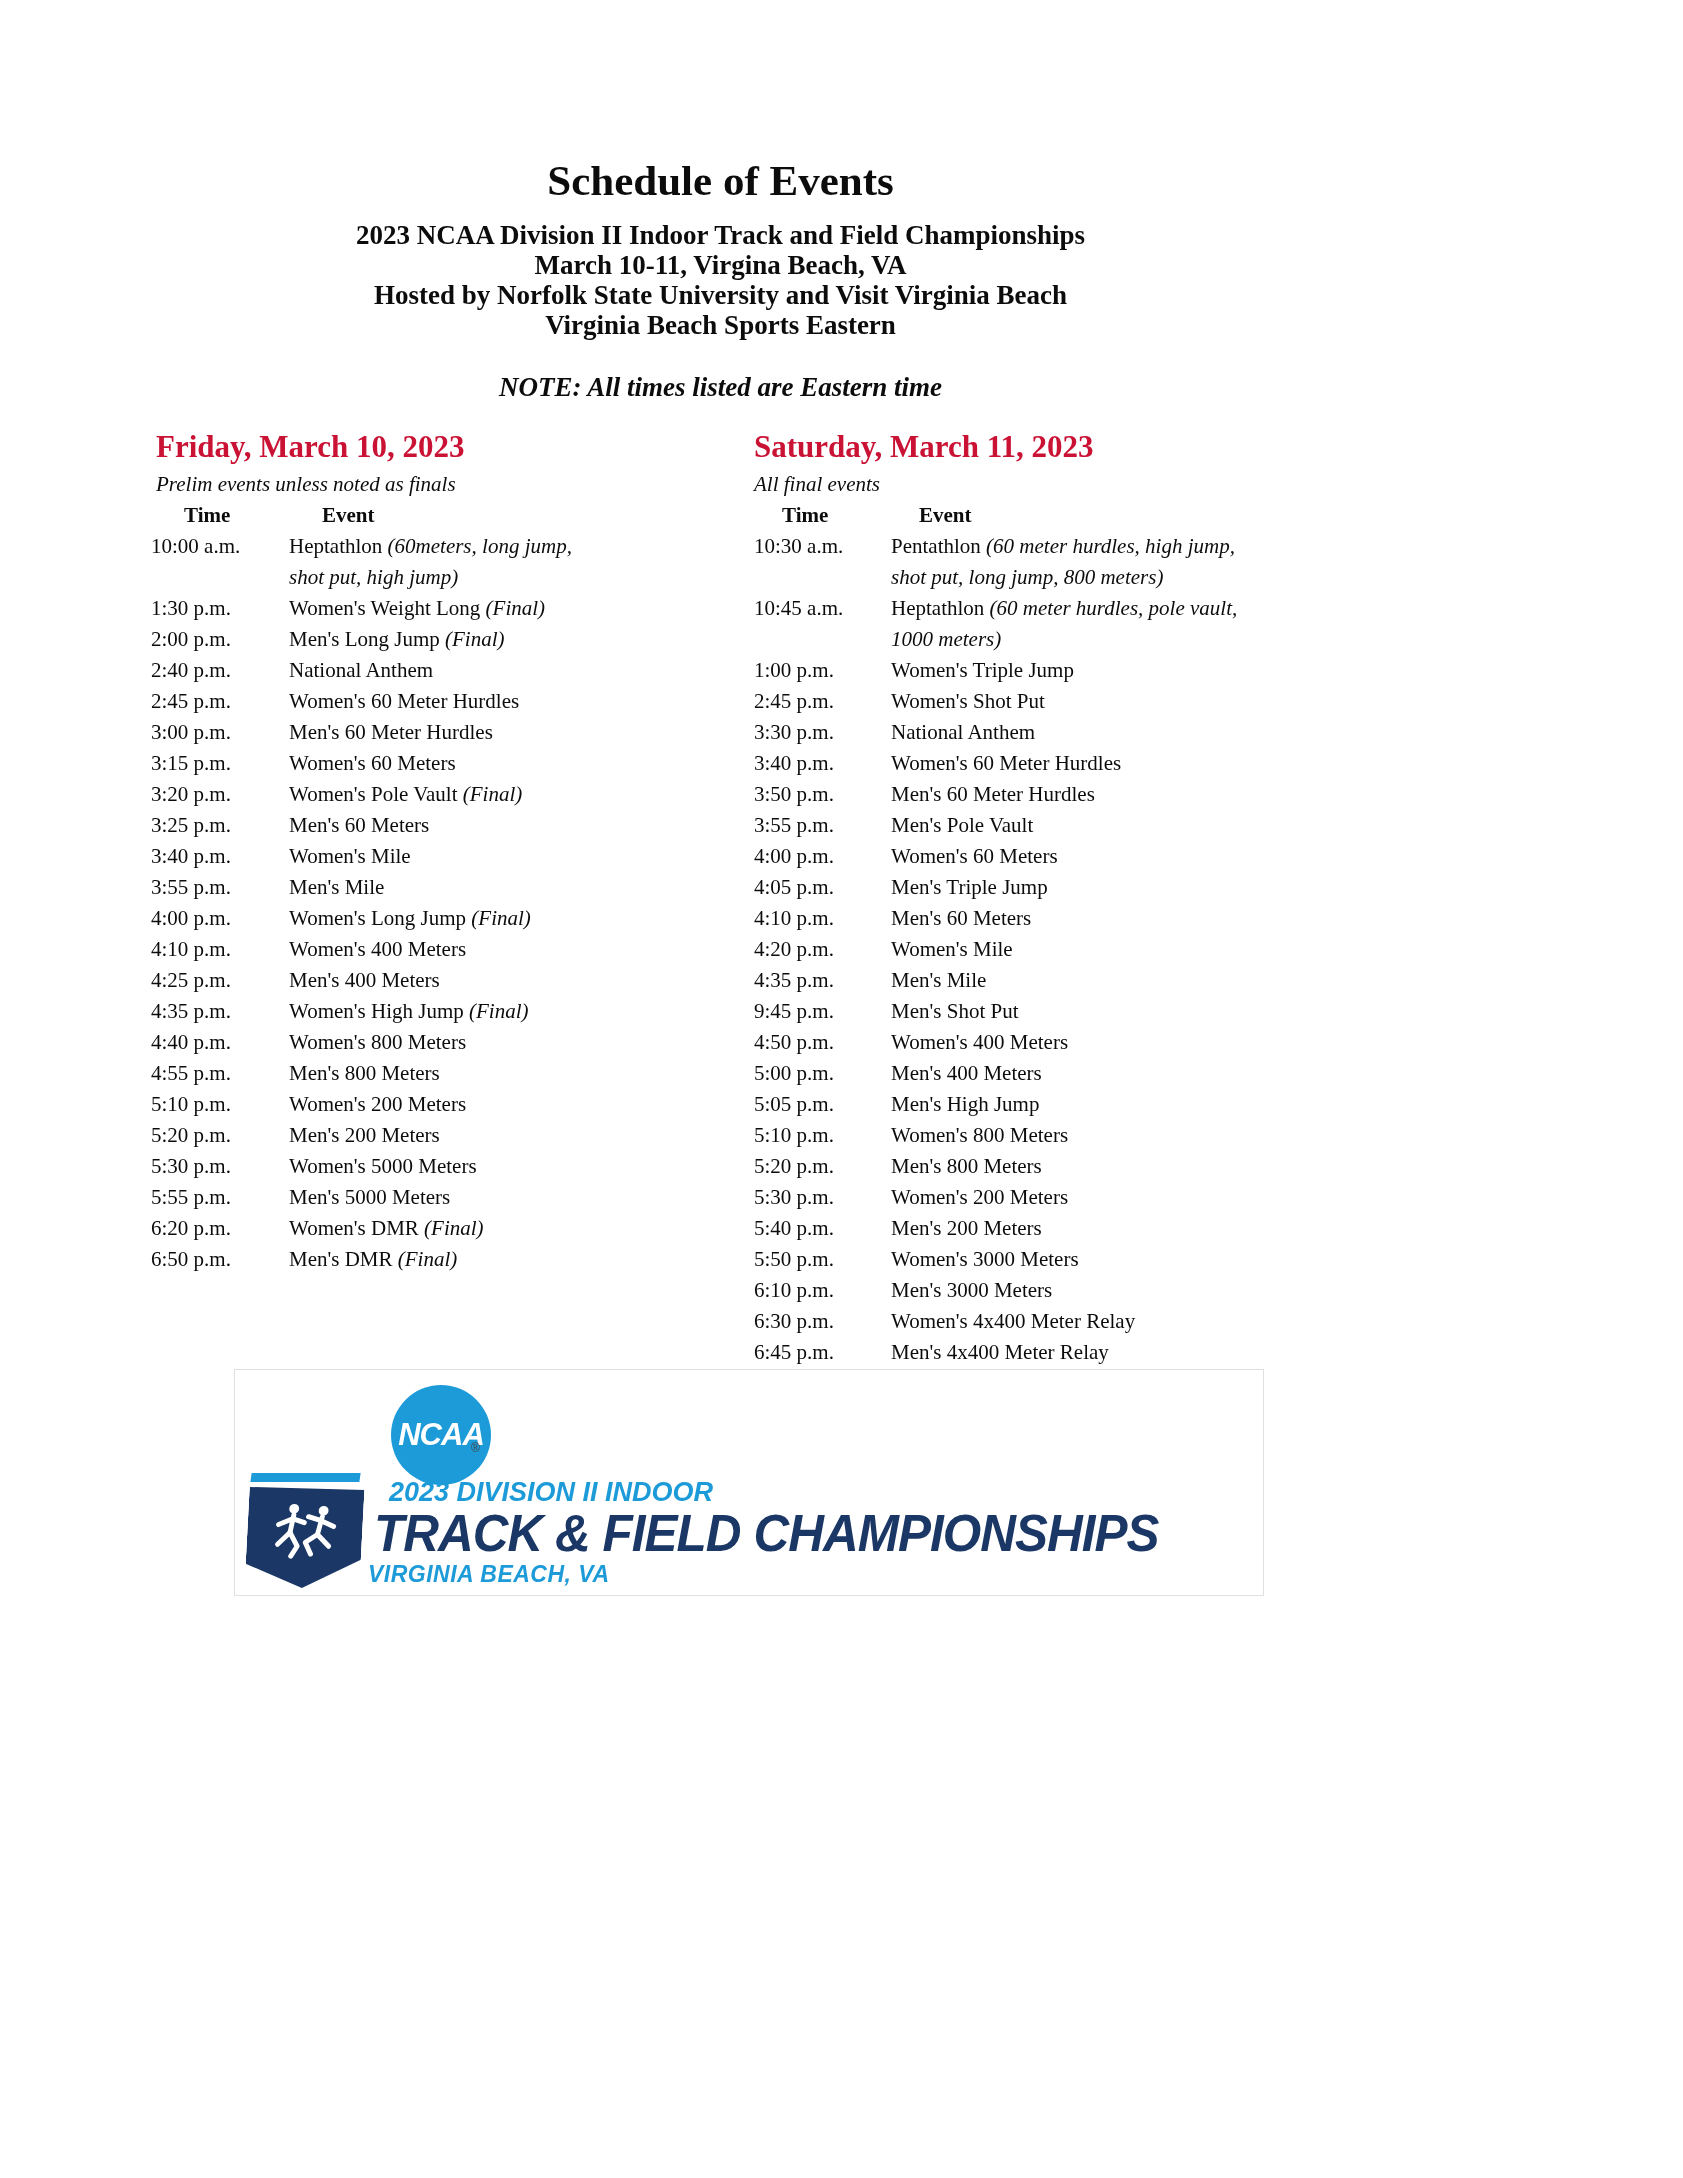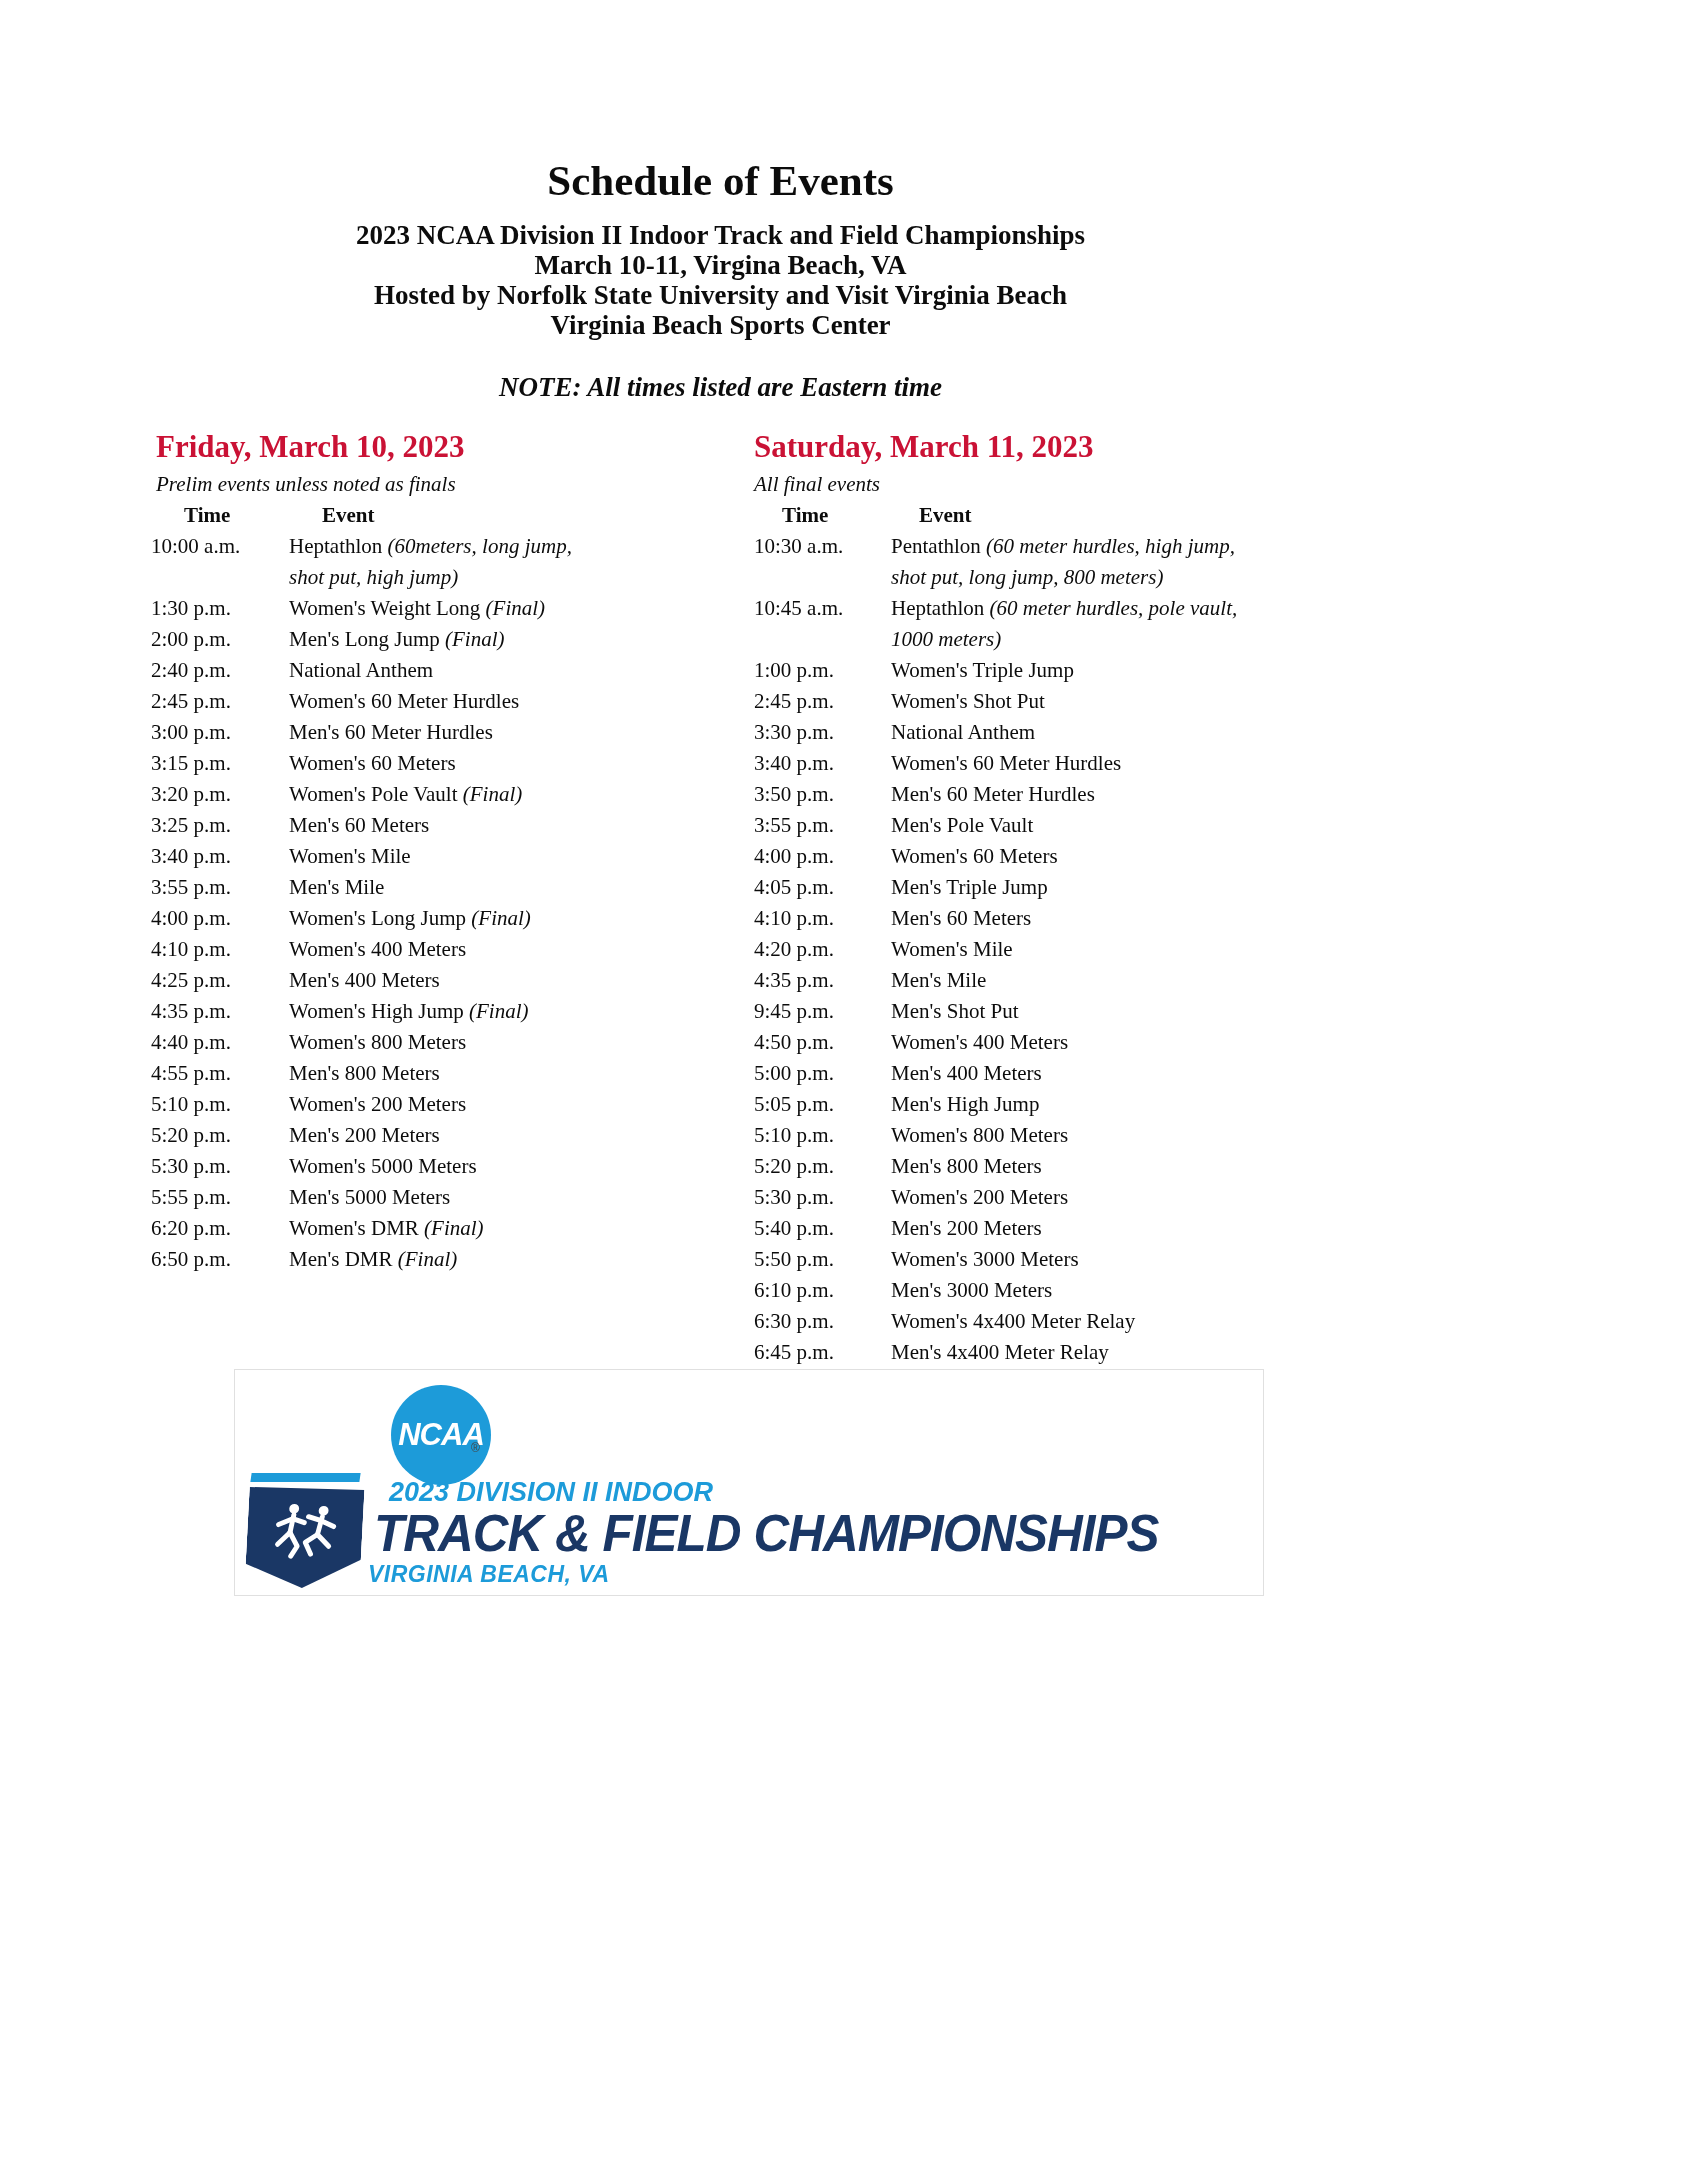--- a/index.html
+++ b/index.html
@@ -67,7 +67,7 @@
     <div class="sub-line">2023 NCAA Division II Indoor Track and Field Championships</div>
     <div class="sub-line">March 10-11, Virgina Beach, VA</div>
     <div class="sub-line">Hosted by Norfolk State University and Visit Virginia Beach</div>
-    <div class="sub-line">Virginia Beach Sports Center</div>
+    <div class="sub-line">Virginia Beach Sports Eastern</div>
     <div class="note-line">NOTE: All times listed are Eastern time</div>
   </header>
 

